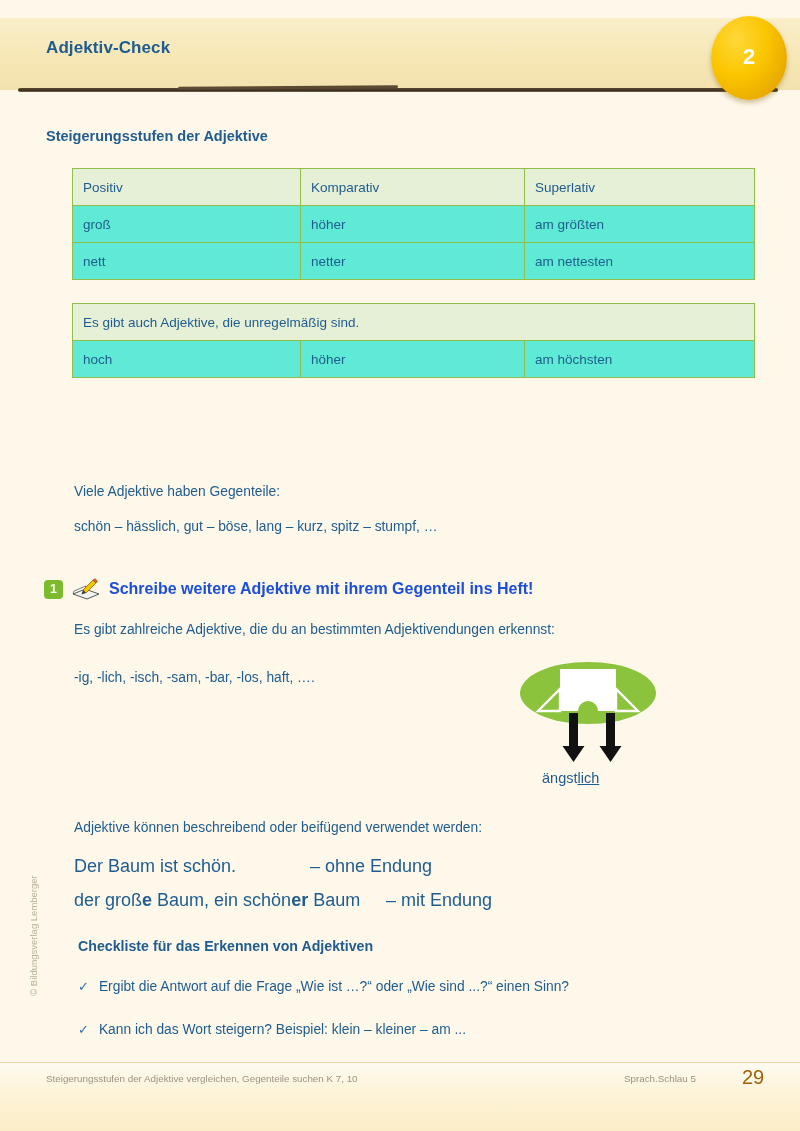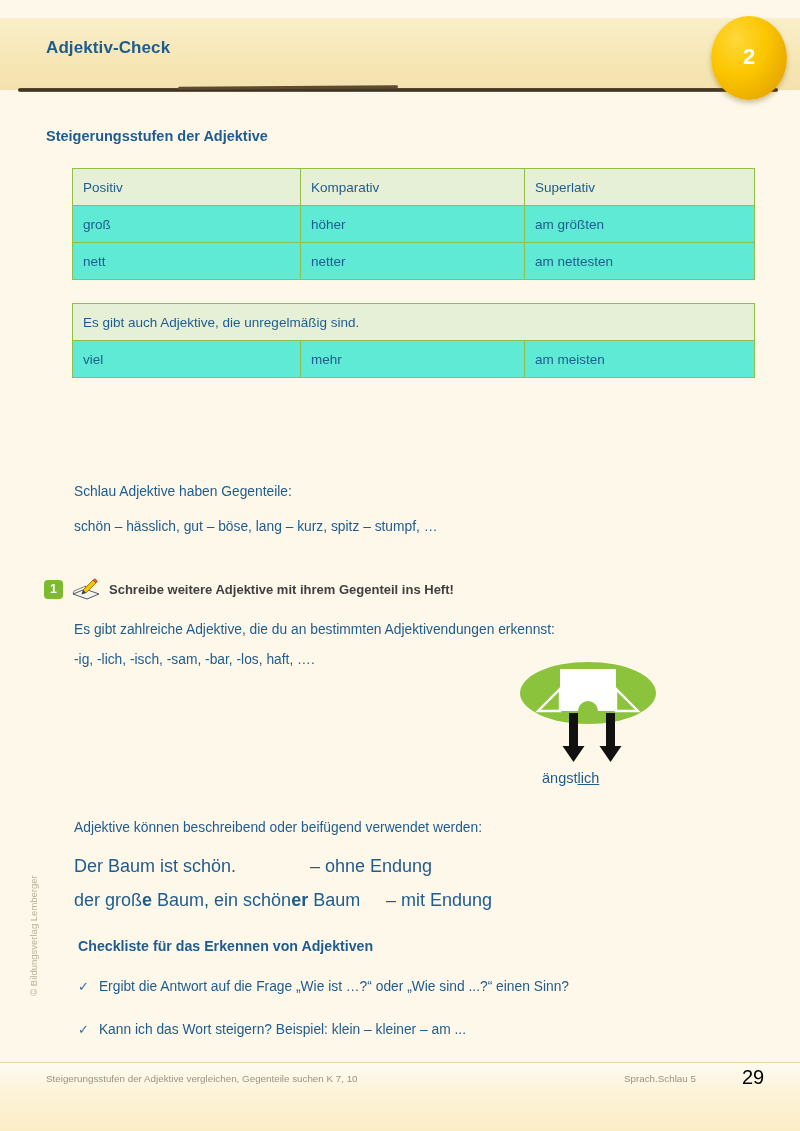--- a/index.html
+++ b/index.html
@@ -283,6 +283,11 @@
     <tbody>
       <tr>
         <td class="hdr" colspan="3">Es gibt auch Adjektive, die unregelmäßig sind.</td>
+      </tr>
+      <tr>
+        <td>hoch</td>
+        <td>höher</td>
+        <td>am höchsten</td>
       </tr>
       <tr>
         <td>viel</td>

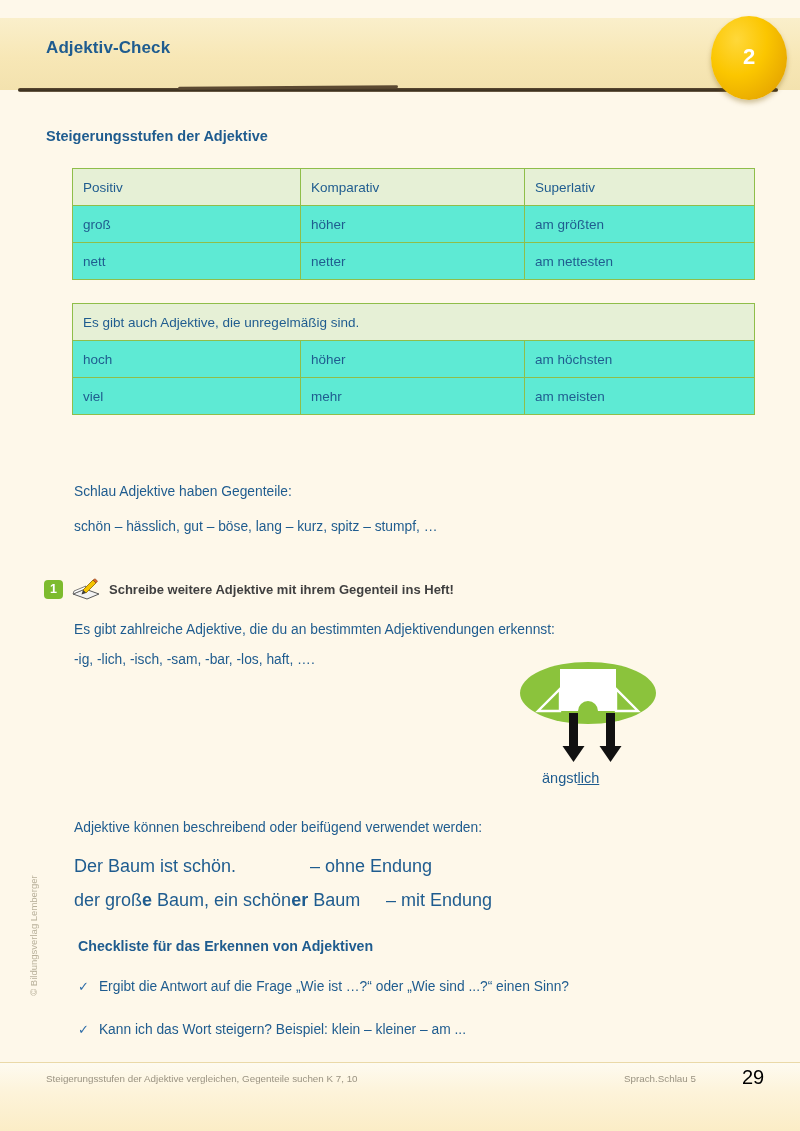--- a/index.html
+++ b/index.html
@@ -288,11 +288,6 @@
         <td>hoch</td>
         <td>höher</td>
         <td>am höchsten</td>
-      </tr>
-      <tr>
-        <td>viel</td>
-        <td>mehr</td>
-        <td>am meisten</td>
       </tr>
     </tbody>
   </table>

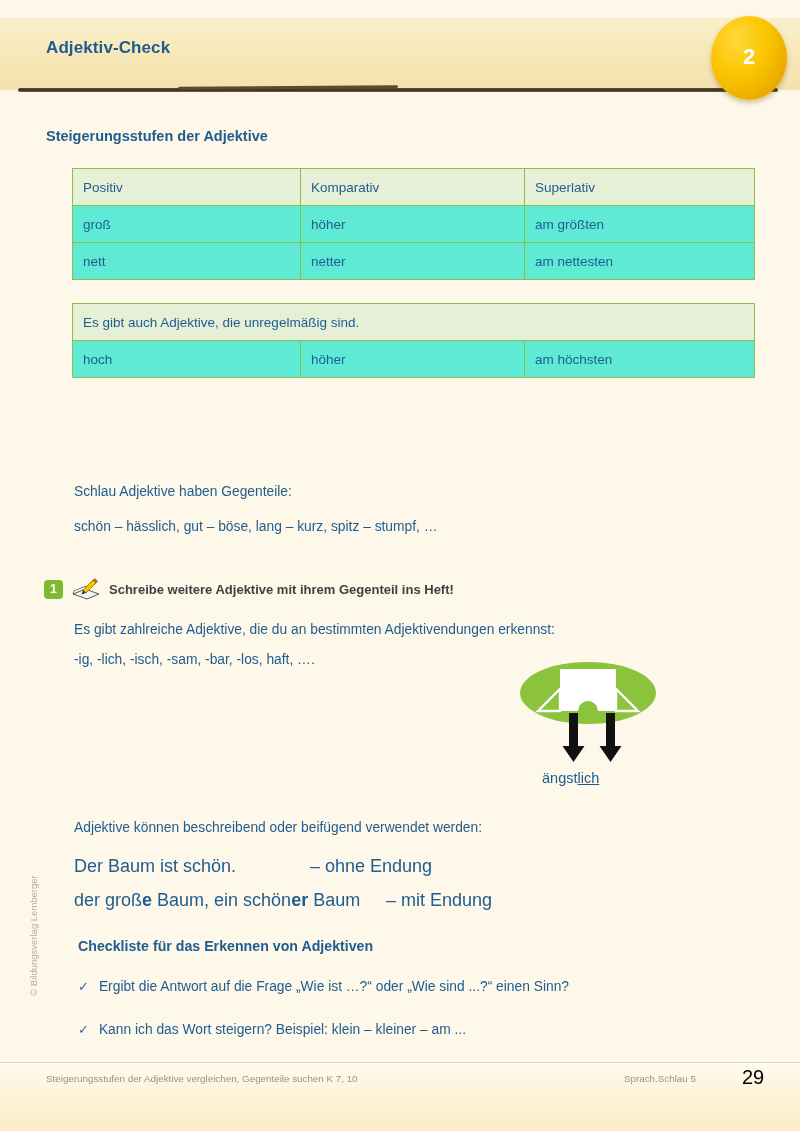--- a/index.html
+++ b/index.html
@@ -292,7 +292,7 @@
     </tbody>
   </table>
 
-  <div class="body-line" id="line-gegenteile-intro">Schlau Adjektive haben Gegenteile:</div>
+  <div class="body-line" id="line-gegenteile-intro">Viele Adjektive haben Gegenteile:</div>
   <div class="body-line" id="line-gegenteile-examples">schön – hässlich, gut – böse, lang – kurz, spitz – stumpf, …</div>
 
   <div class="exercise-row">

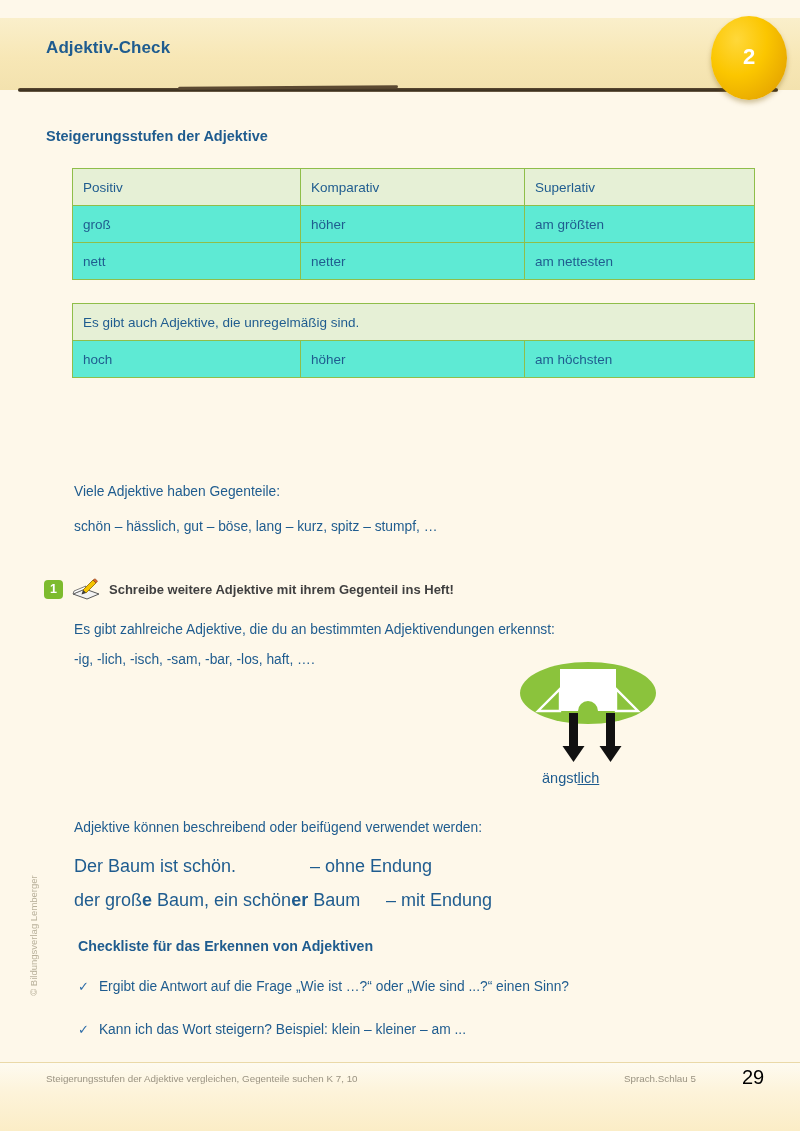--- a/index.html
+++ b/index.html
@@ -133,9 +133,9 @@
   }
   .ex-icon { width: 30px; height: 22px; display:block; }
   .ex-text {
-    font-size: 13px;
-    font-weight: bold;
-    color: #404040;
+    font-size: 16px;
+    font-weight: bold;
+    color: #1d4ed8;
   }
 
   

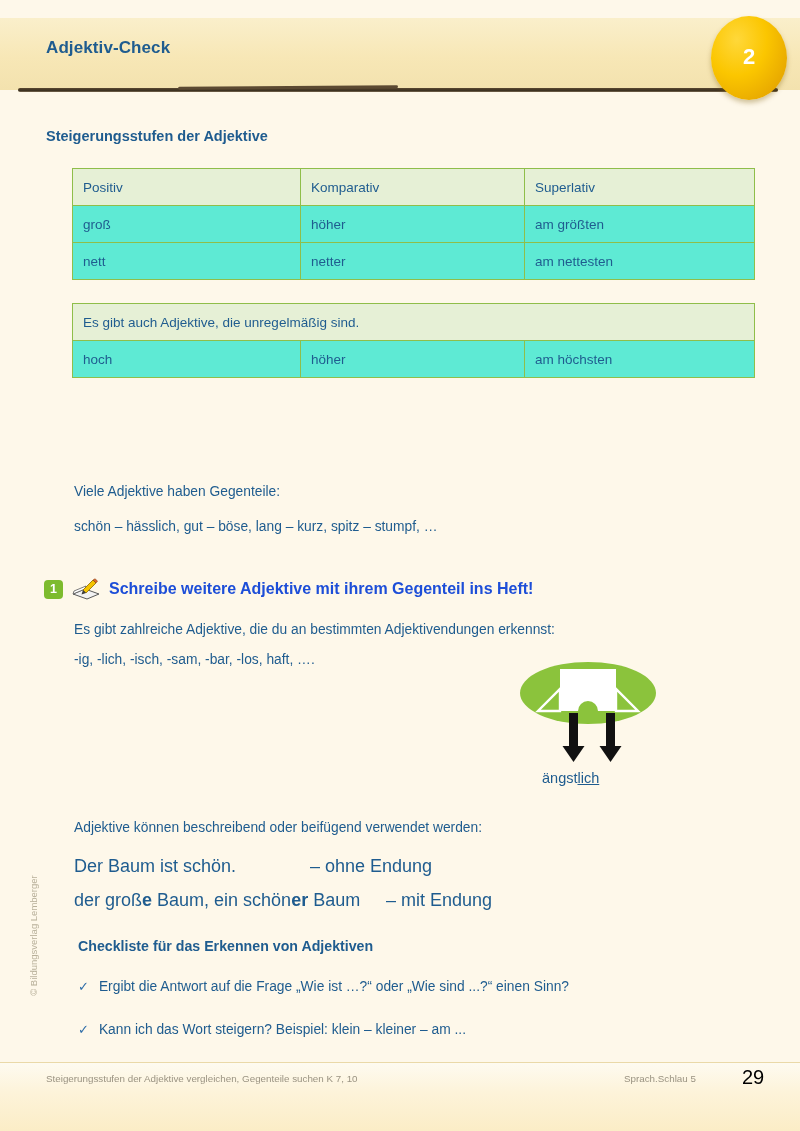--- a/index.html
+++ b/index.html
@@ -109,7 +109,7 @@
   #line-gegenteile-intro { top: 484px; }
   #line-gegenteile-examples { top: 519px; }
   #line-endungen-intro { top: 622px; }
-  #line-endungen-list { top: 652px; }
+  #line-endungen-list { top: 670px; }
   #line-verwendung-intro { top: 820px; }
 
   

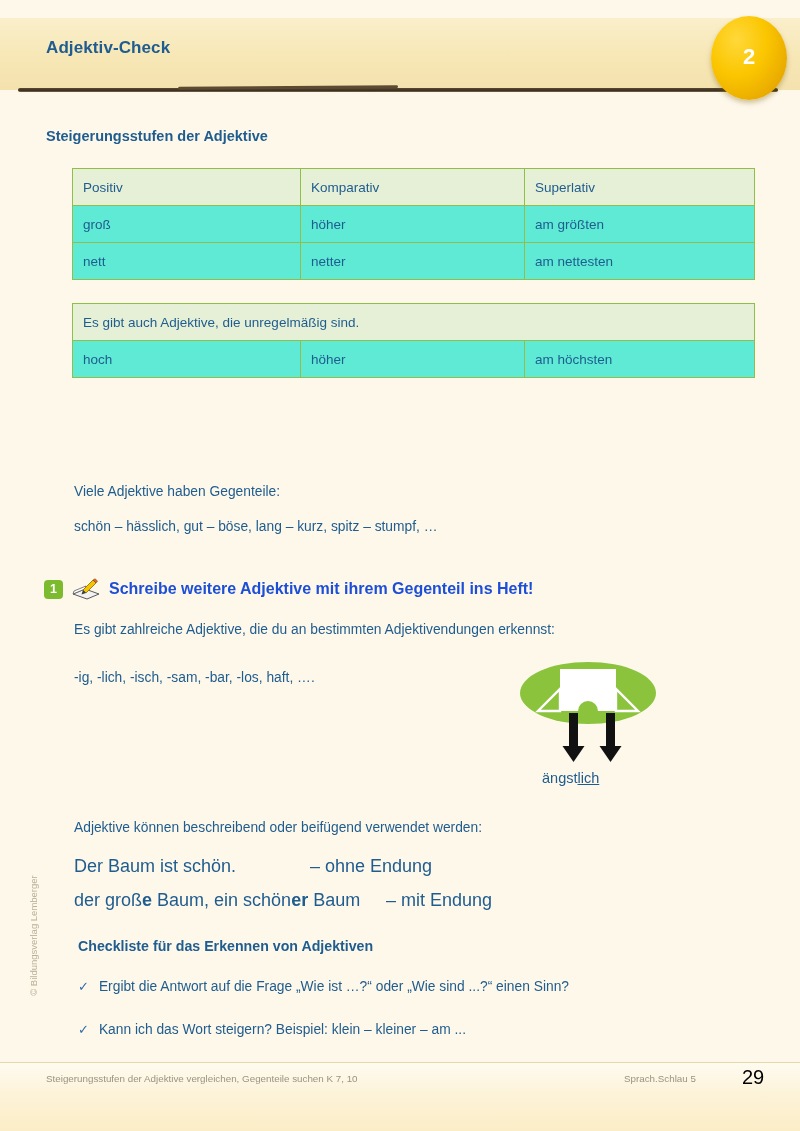--- a/index.html
+++ b/index.html
@@ -230,7 +230,7 @@
     position: absolute;
     left: 742px; top: 1066px;
     font-size: 20px;
-    color: #000000;
+    color: #a16207;
   }
 </style>
 </head>

